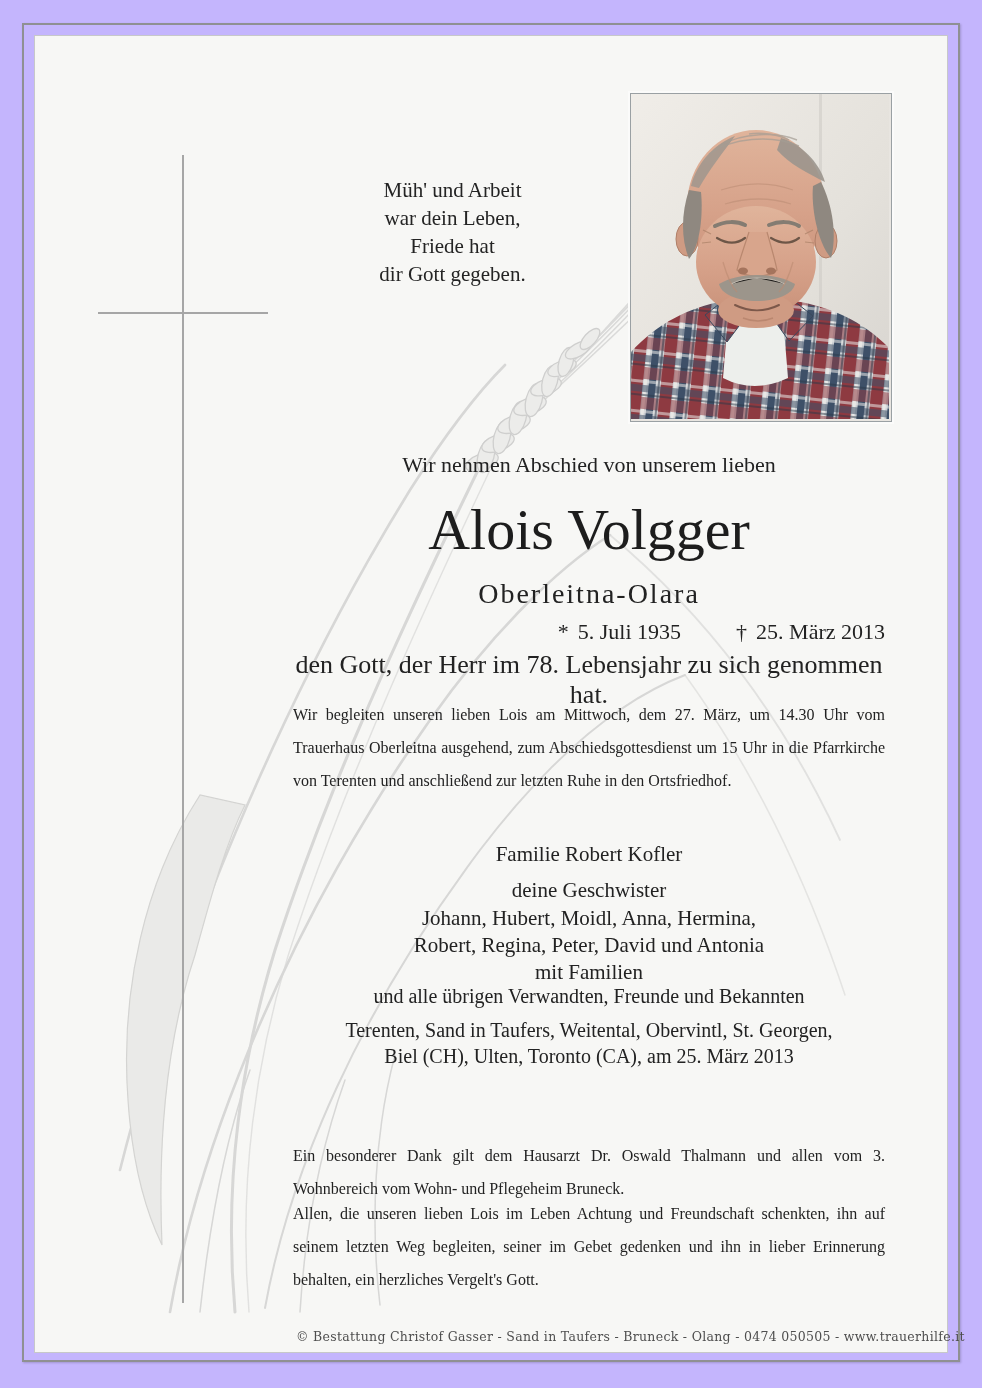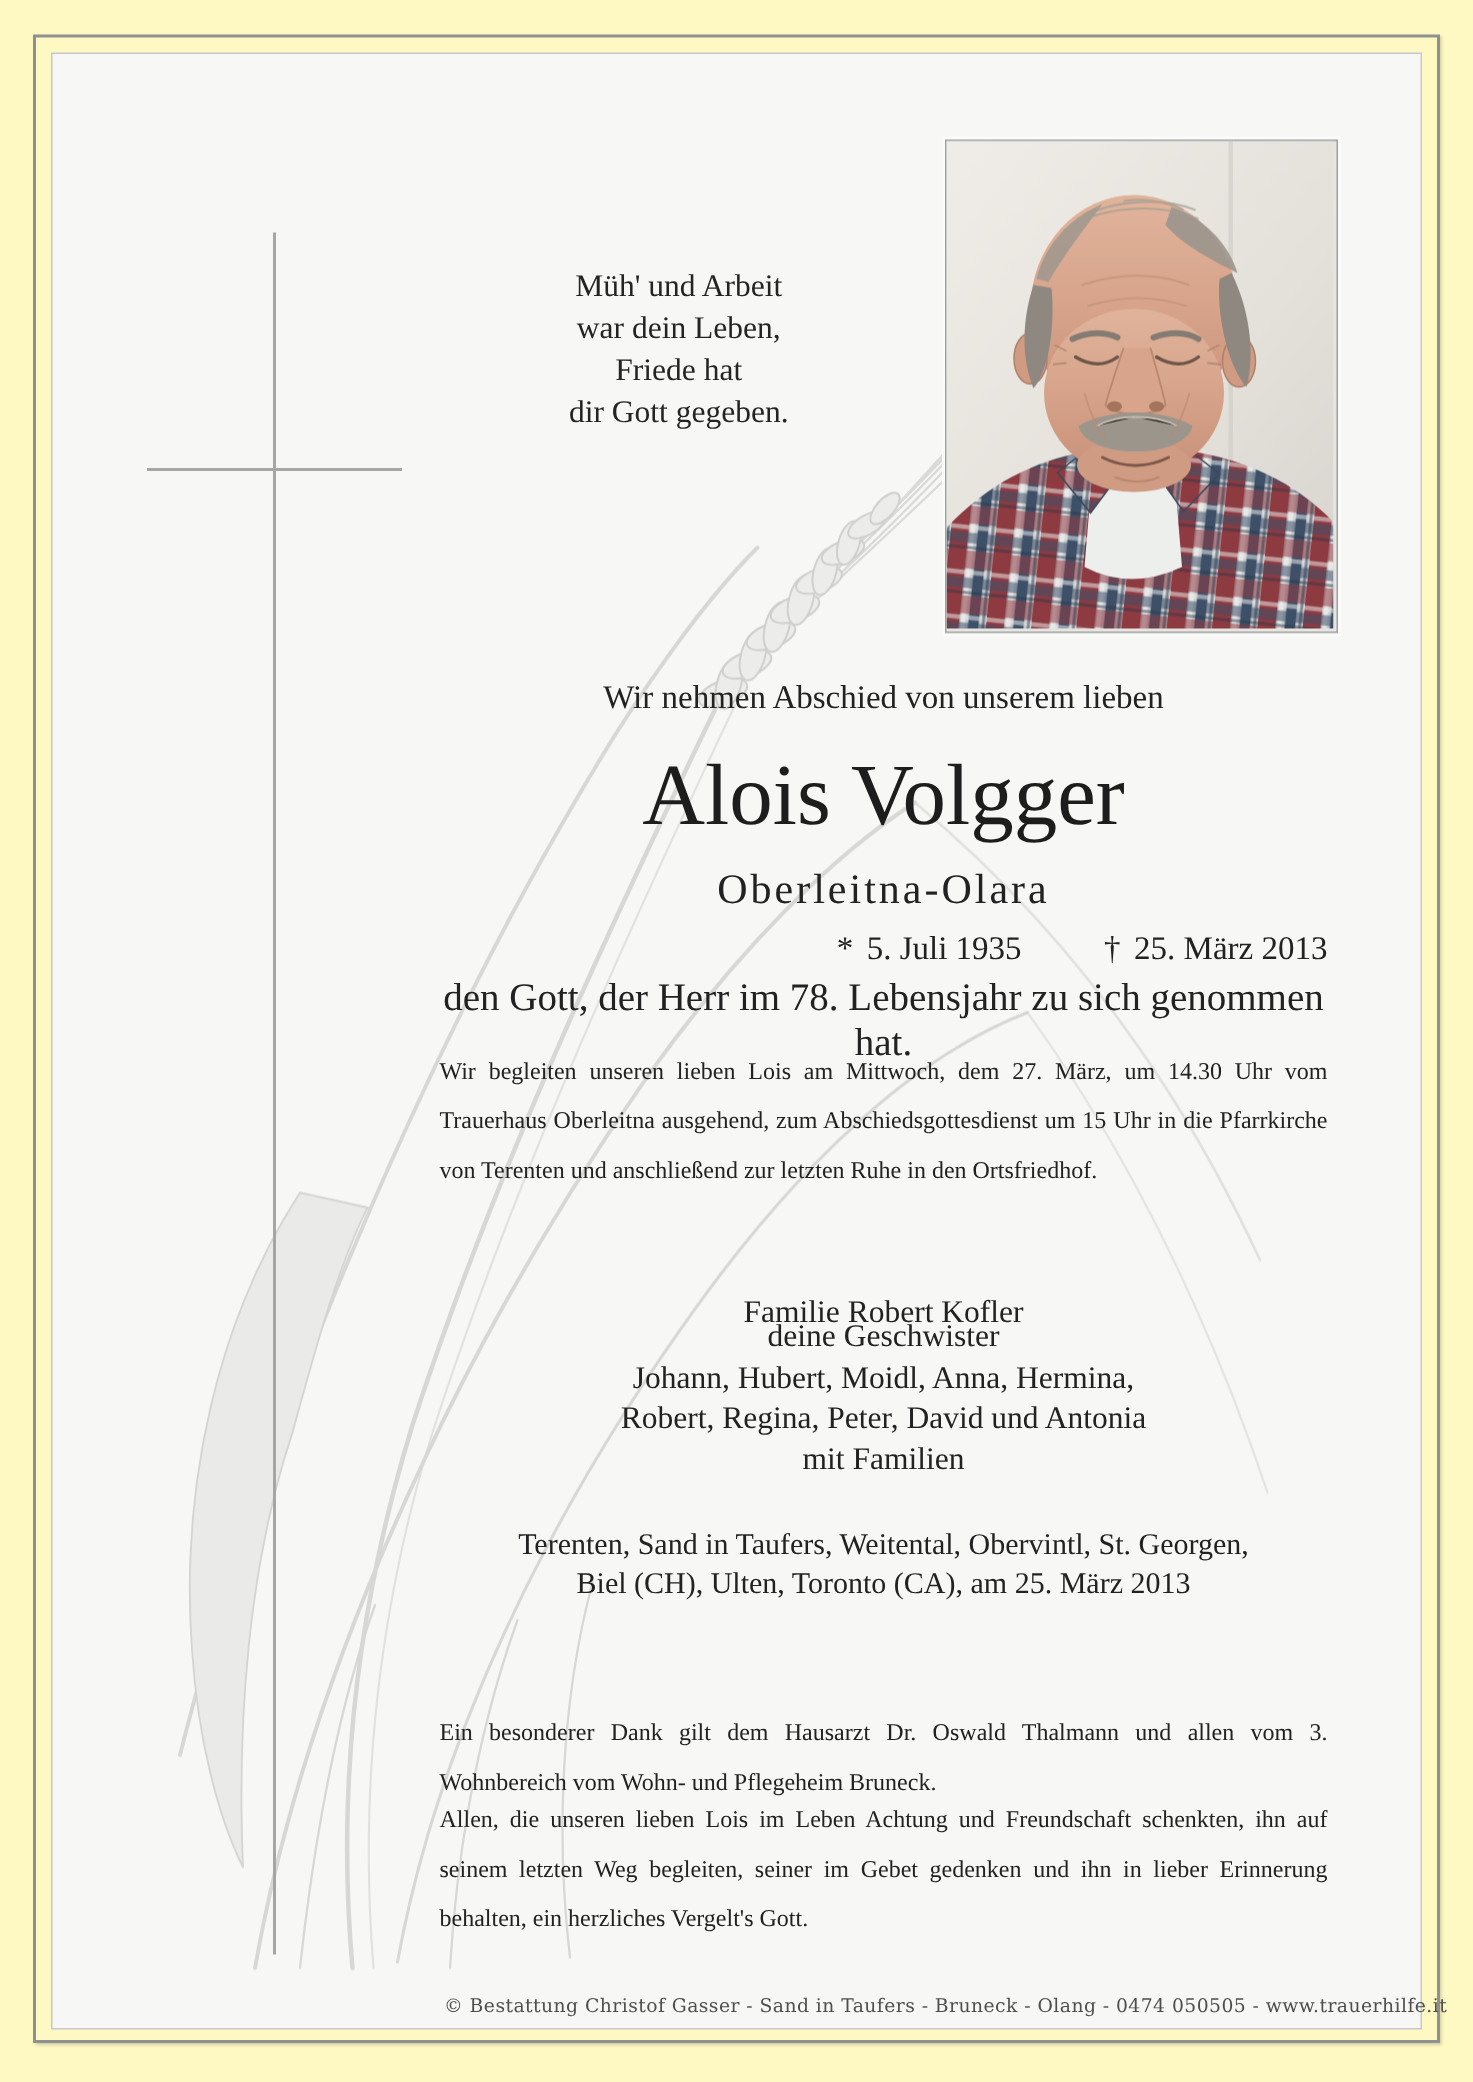--- a/index.html
+++ b/index.html
@@ -6,7 +6,7 @@
   .page{
     position:relative;
     width:982px;height:1388px;
-    background:#fef9c3;
+    background:#c4b5fd;
     font-family:"Liberation Serif","DejaVu Serif",serif;
     color:#222222;
     overflow:hidden;

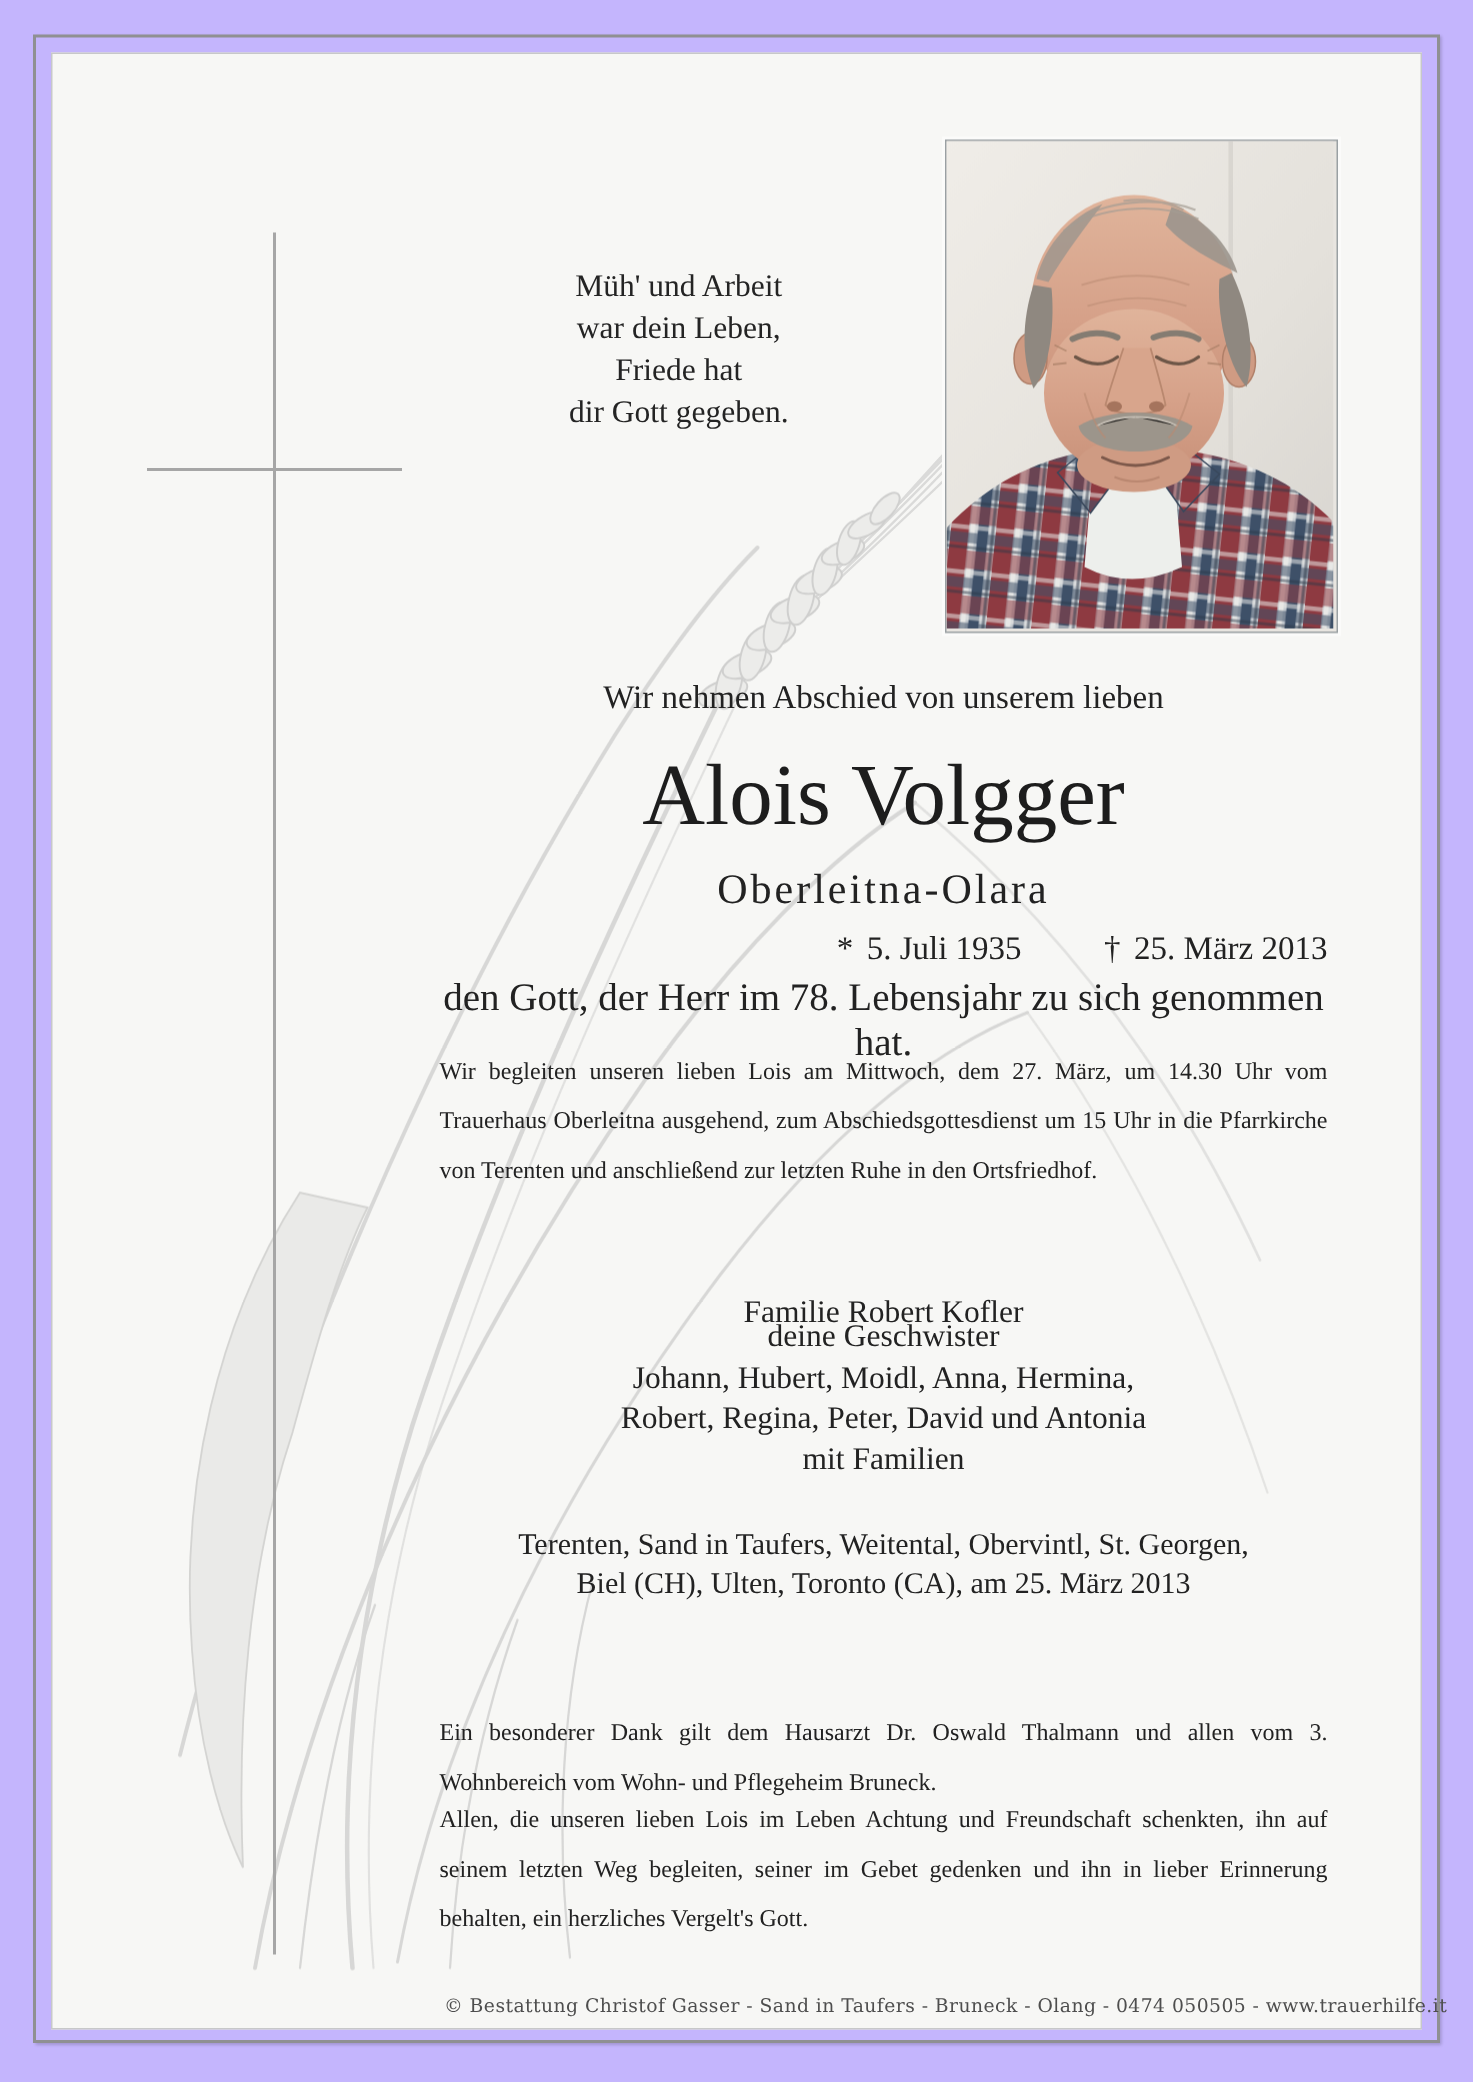--- a/index.html
+++ b/index.html
@@ -51,7 +51,7 @@
   .body20{font-size:16px;line-height:33px;}
   .funeral{top:698px;}
   .rememberhead{top:808px;font-size:21px;}
-  .family{top:842px;font-size:21px;margin-top:20px;}
+  .family{top:842px;font-size:21px;}
   .sibl-label{top:878px;font-size:21px;}
   .siblings{top:905px;font-size:21px;line-height:27px;}
   .relatives{top:985px;font-size:20px;}

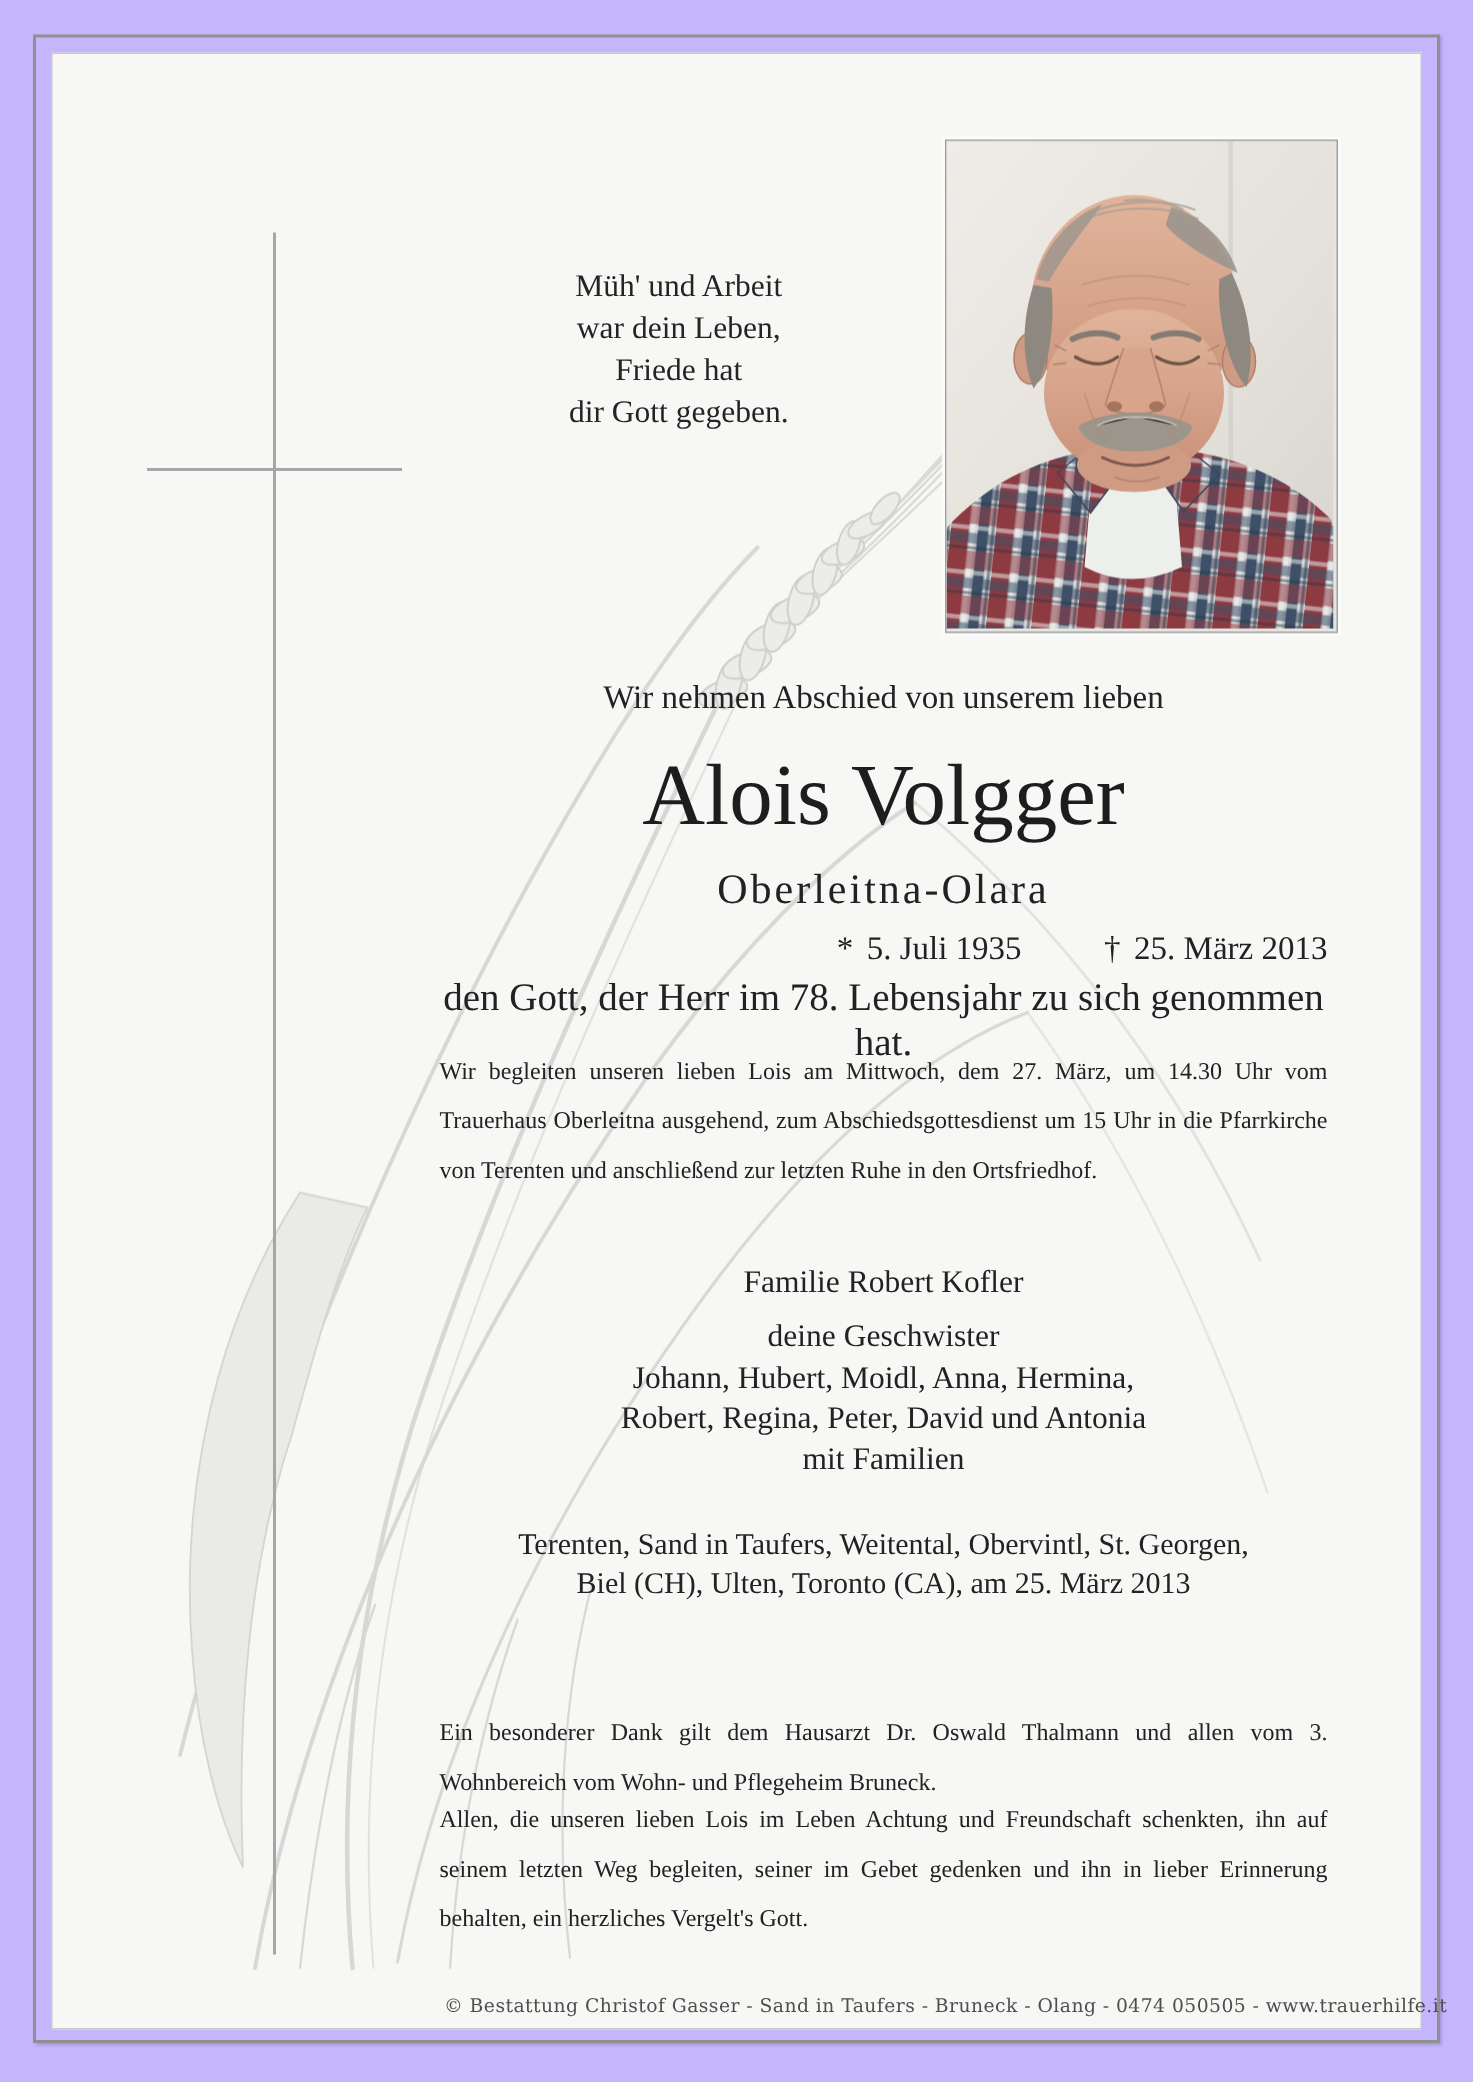--- a/index.html
+++ b/index.html
@@ -249,6 +249,7 @@
     <div>Robert, Regina, Peter, David und Antonia</div>
     <div>mit Familien</div>
   </div>
+  <div class="txt col center relatives">und alle übrigen Verwandten, Freunde und Bekannten</div>
   <div class="txt col center places">
     <div>Terenten, Sand in Taufers, Weitental, Obervintl, St. Georgen,</div>
     <div>Biel (CH), Ulten, Toronto (CA), am 25. März 2013</div>

